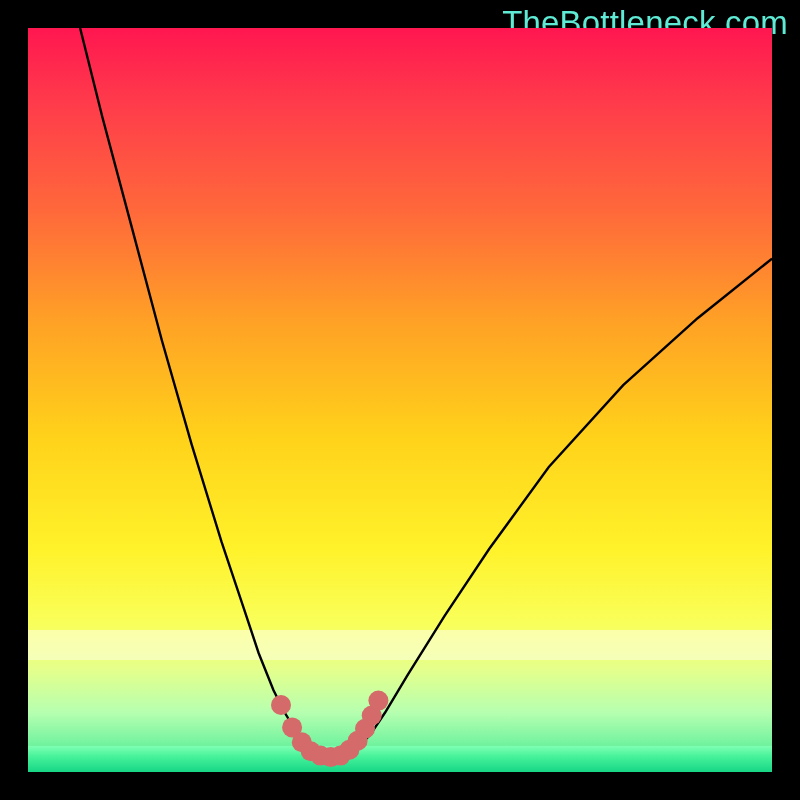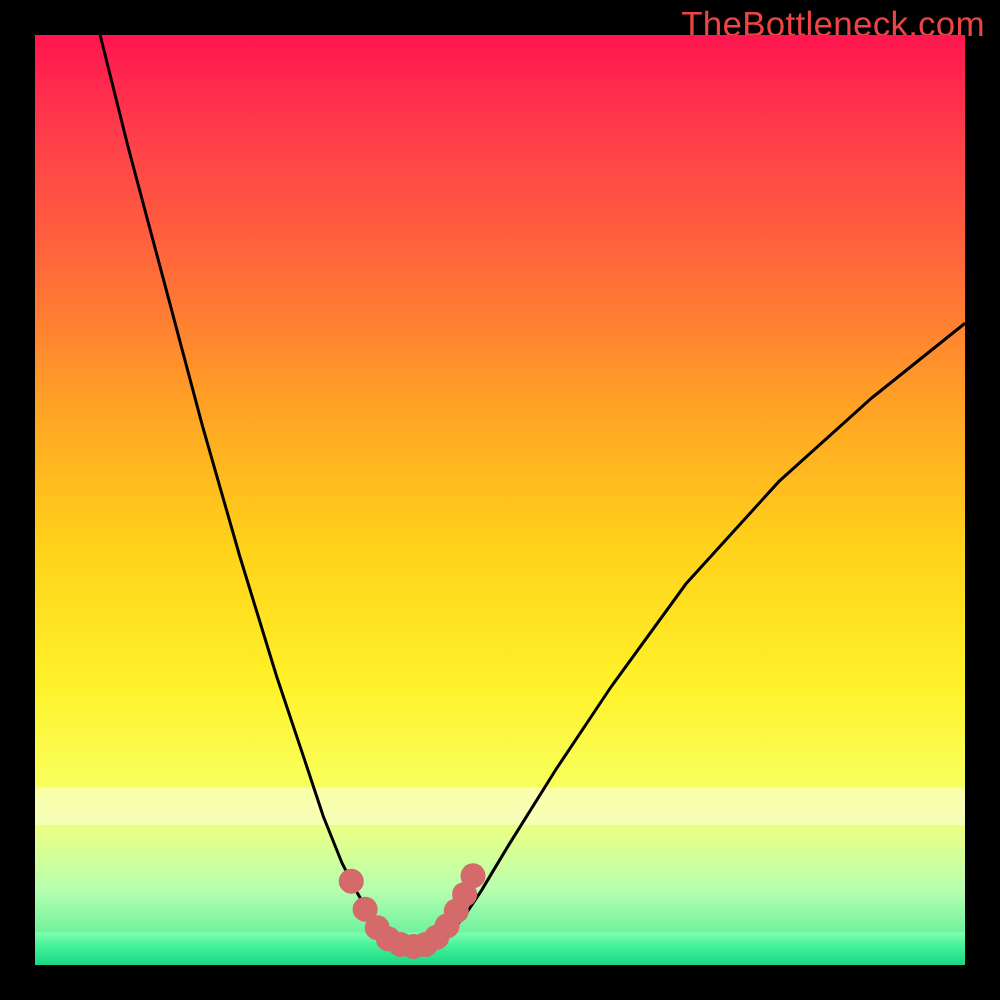--- a/index.html
+++ b/index.html
@@ -56,8 +56,8 @@
     position: absolute;
     top: 4px;
     right: 12px;
-    color: #ef4444;
-    font-size: 28px;
+    color: #5eead4;
+    font-size: 33px;
     font-weight: 500;
     letter-spacing: 0.2px;
     user-select: none;

